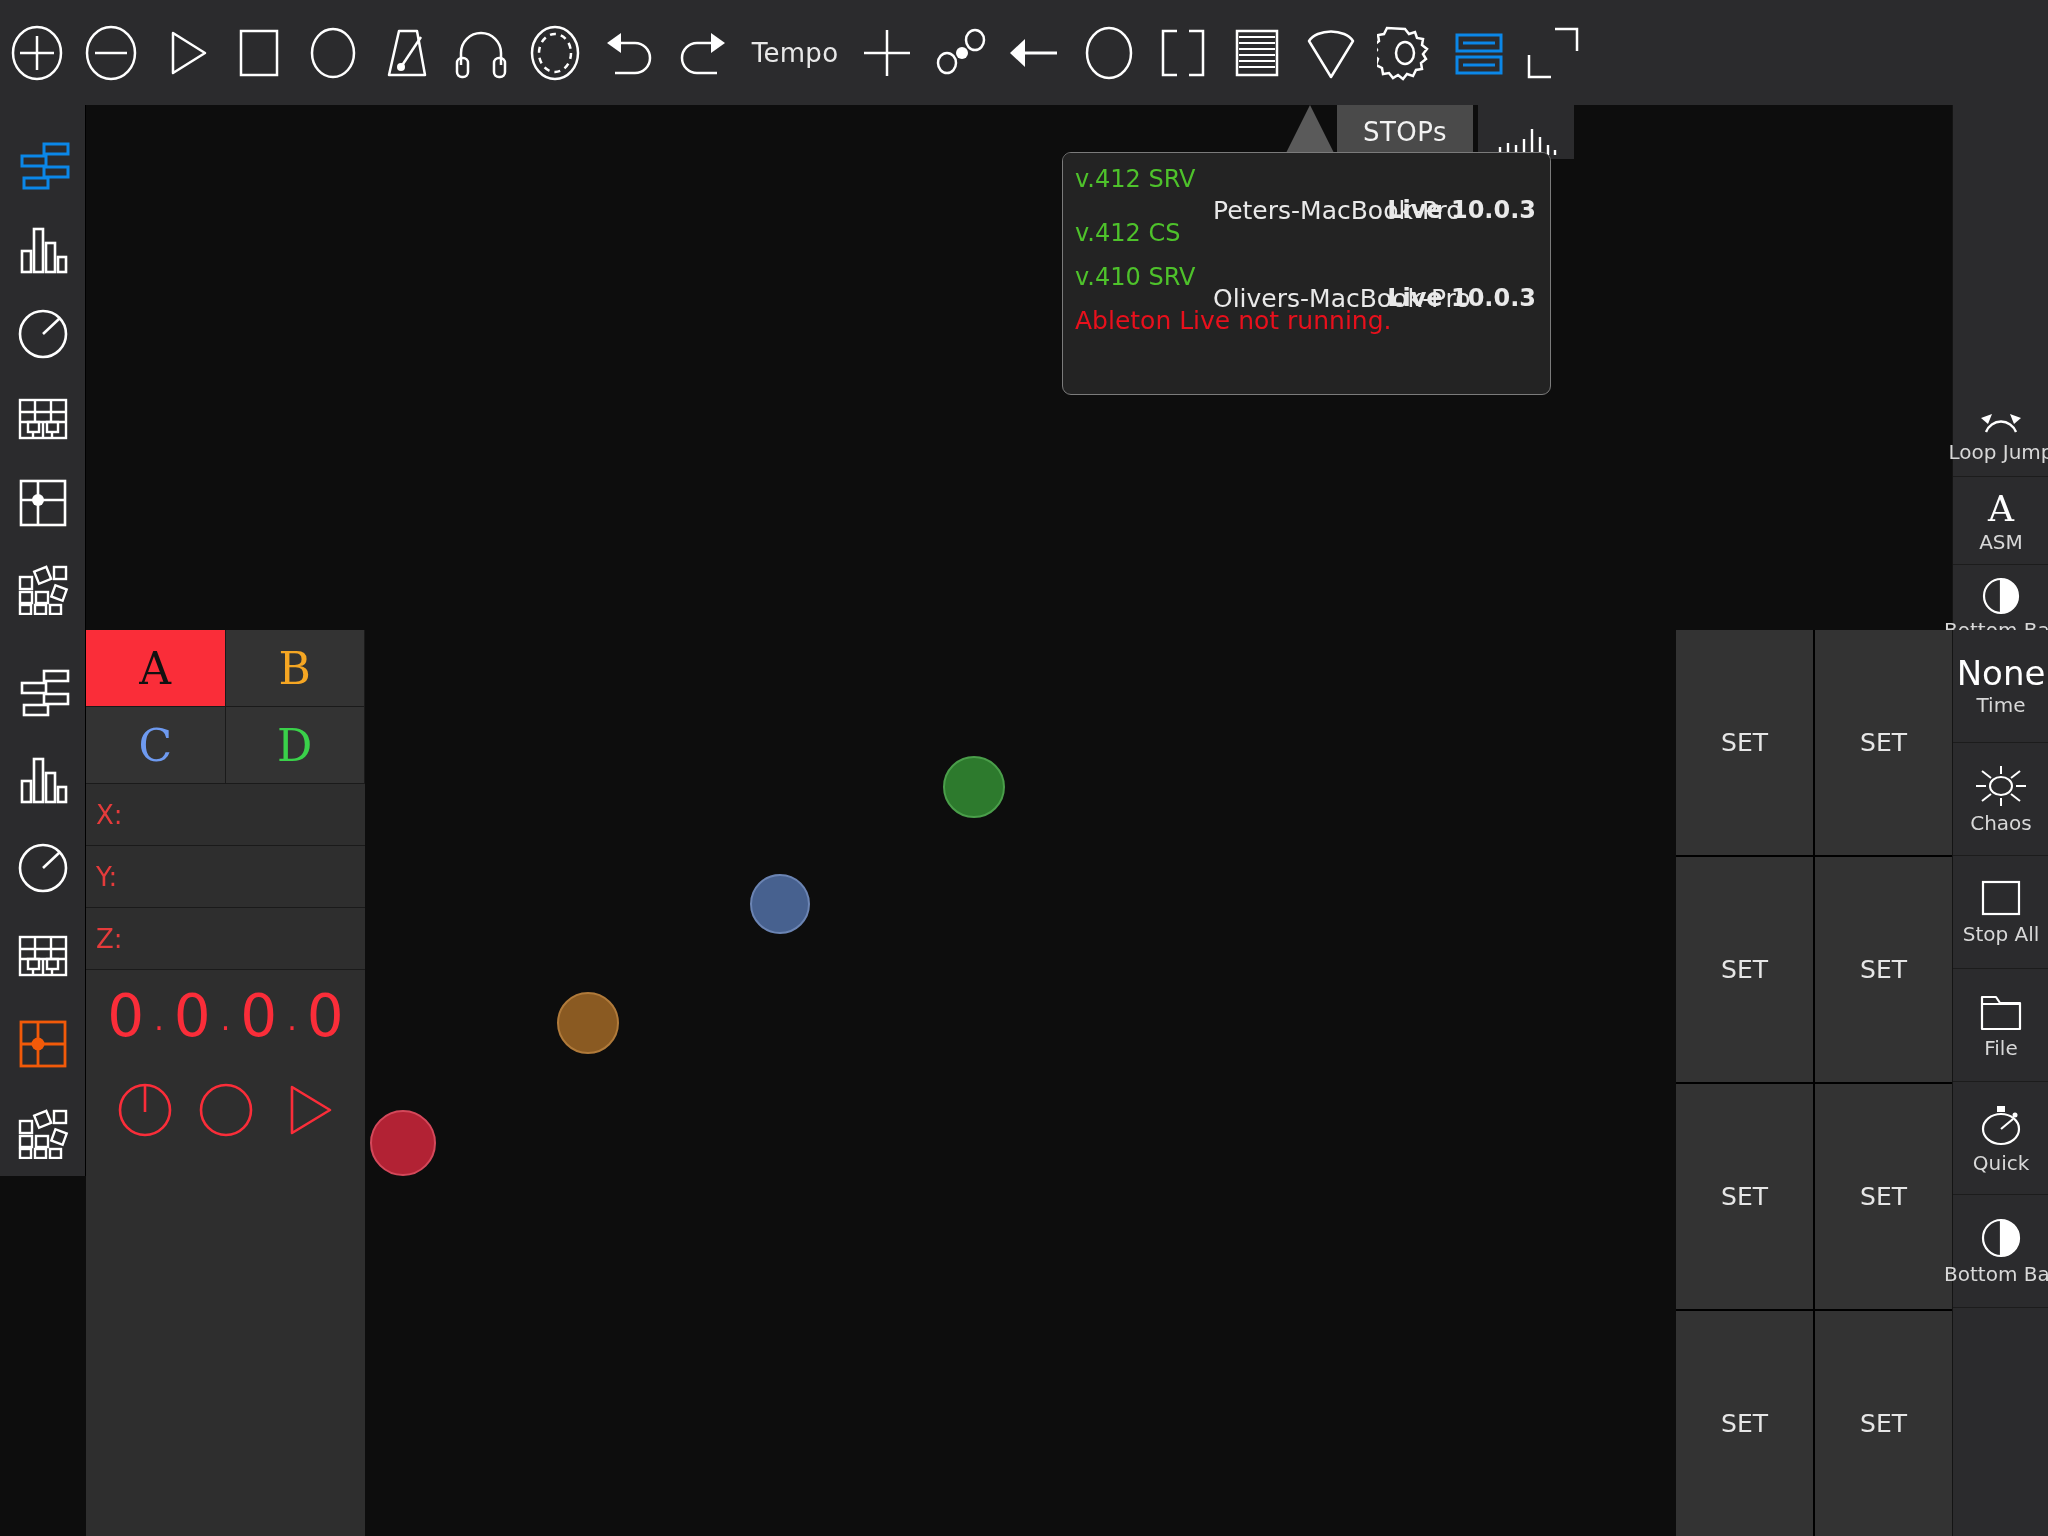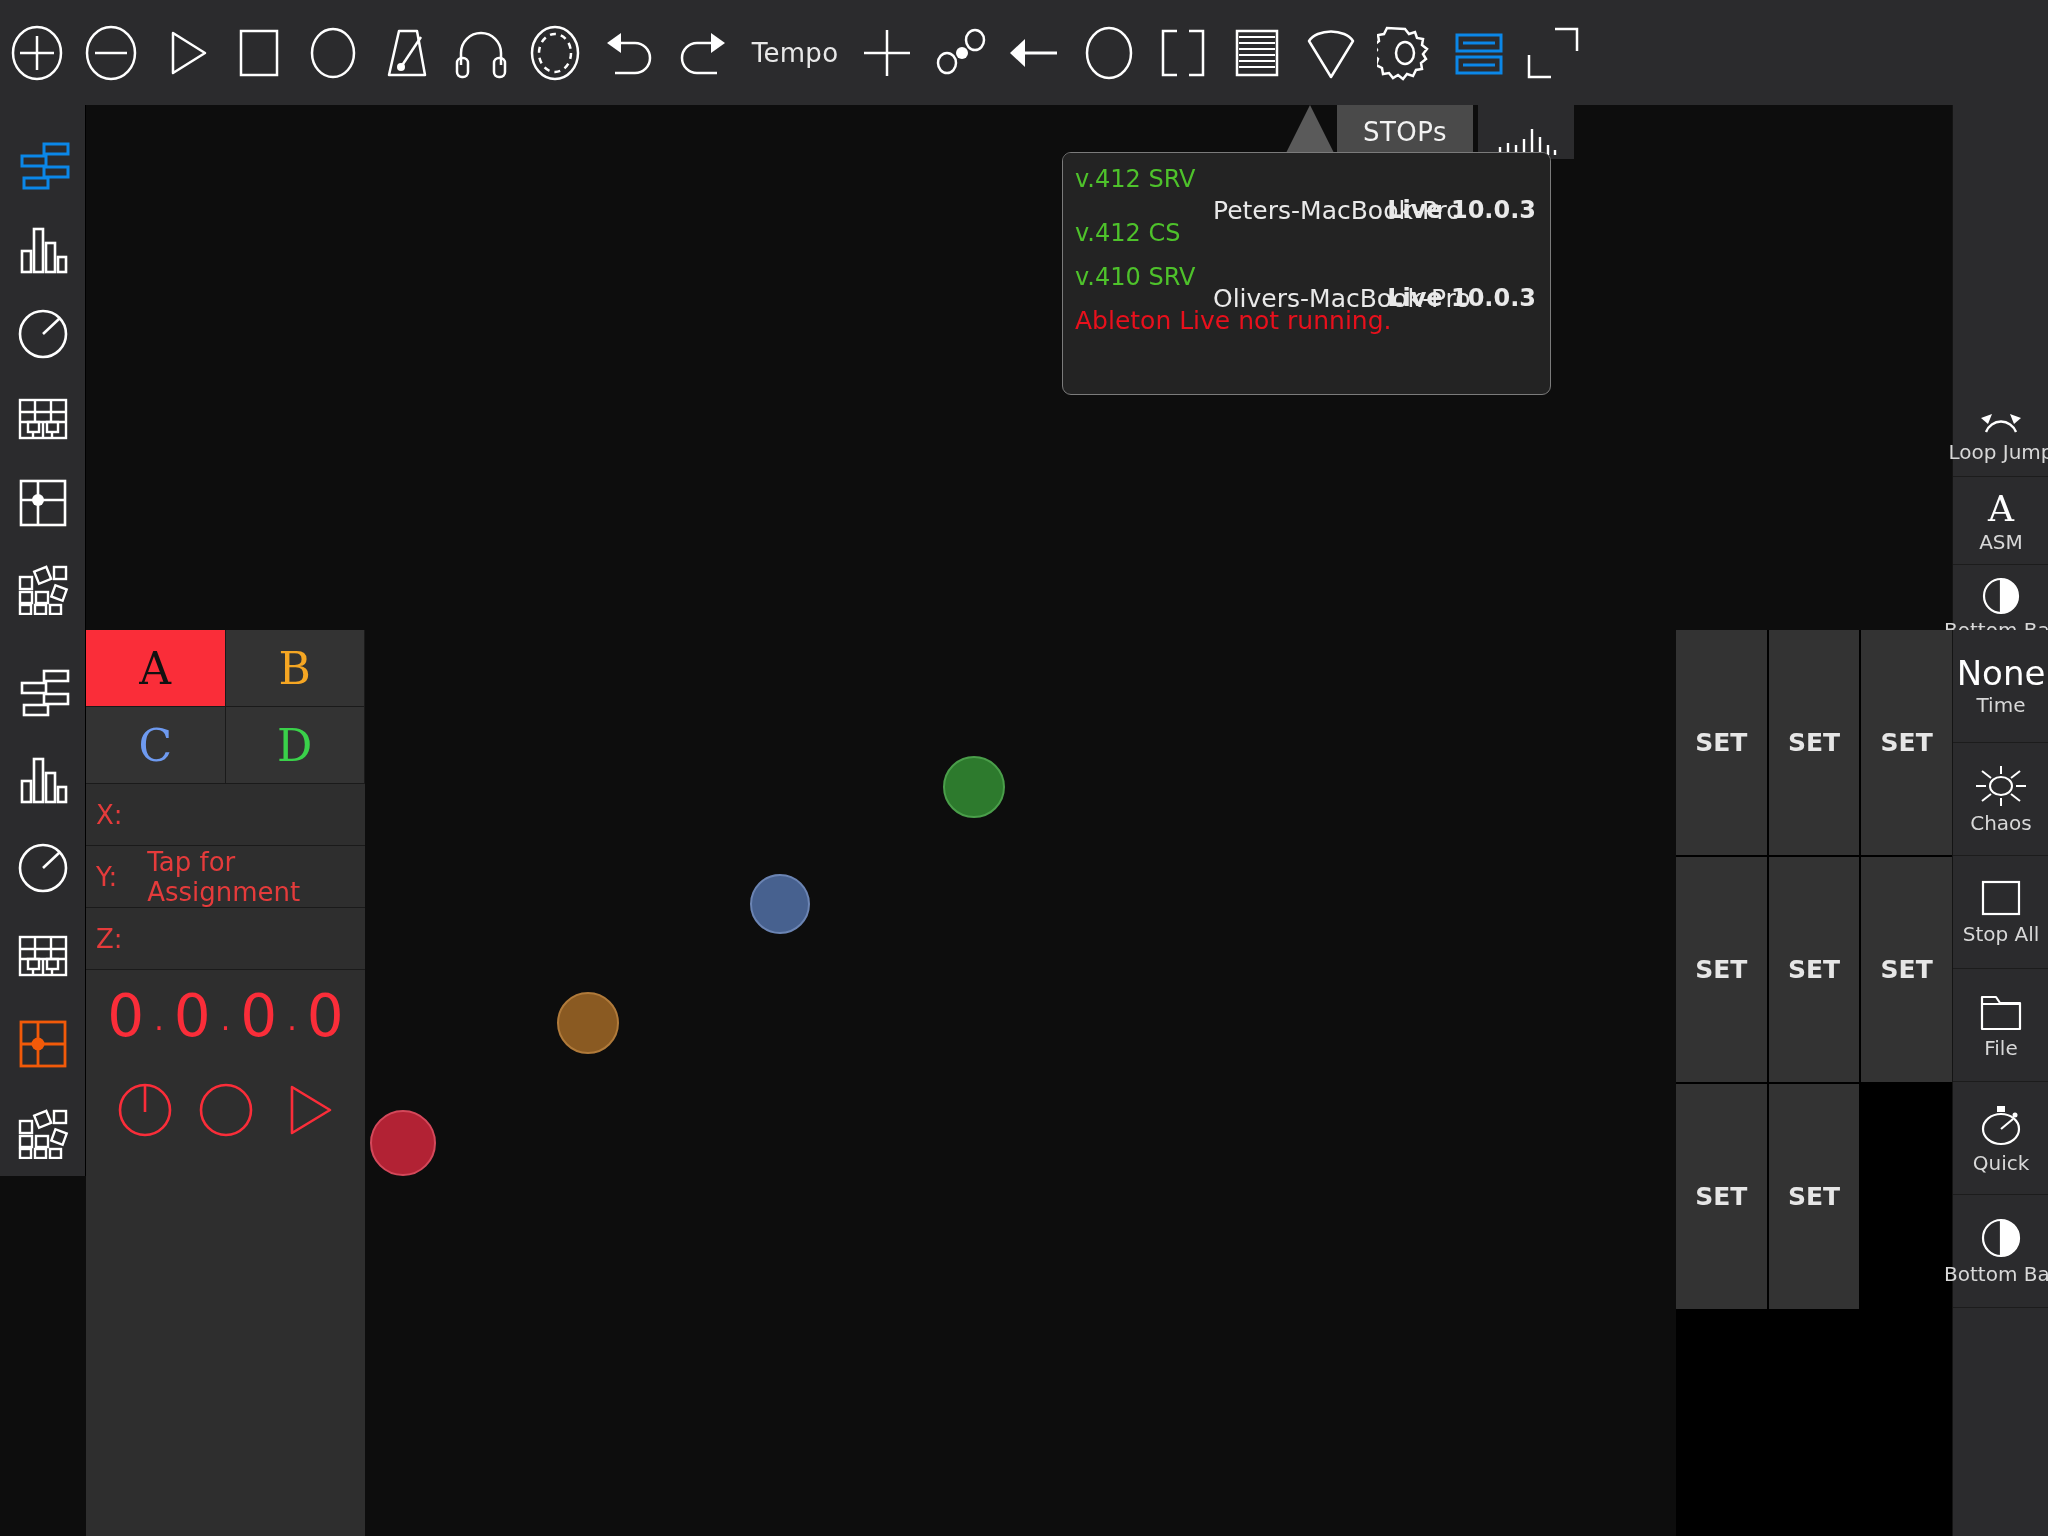--- a/index.html
+++ b/index.html
@@ -141,10 +141,9 @@
 
   .setgrid {
     position: absolute; right: 96px; top: 0; width: 276px; height: 906px;
-    display: grid; grid-template-columns: 1fr 1fr 1fr; grid-template-rows: repeat(4, 1fr);
+    display: grid; grid-template-columns: 1fr 1fr; grid-template-rows: repeat(4, 1fr);
     background: #000;
     gap: 2px;
-    font-weight: bold;
   }
   .setcell {
     background: #333333; display: flex; align-items: center; justify-content: center;

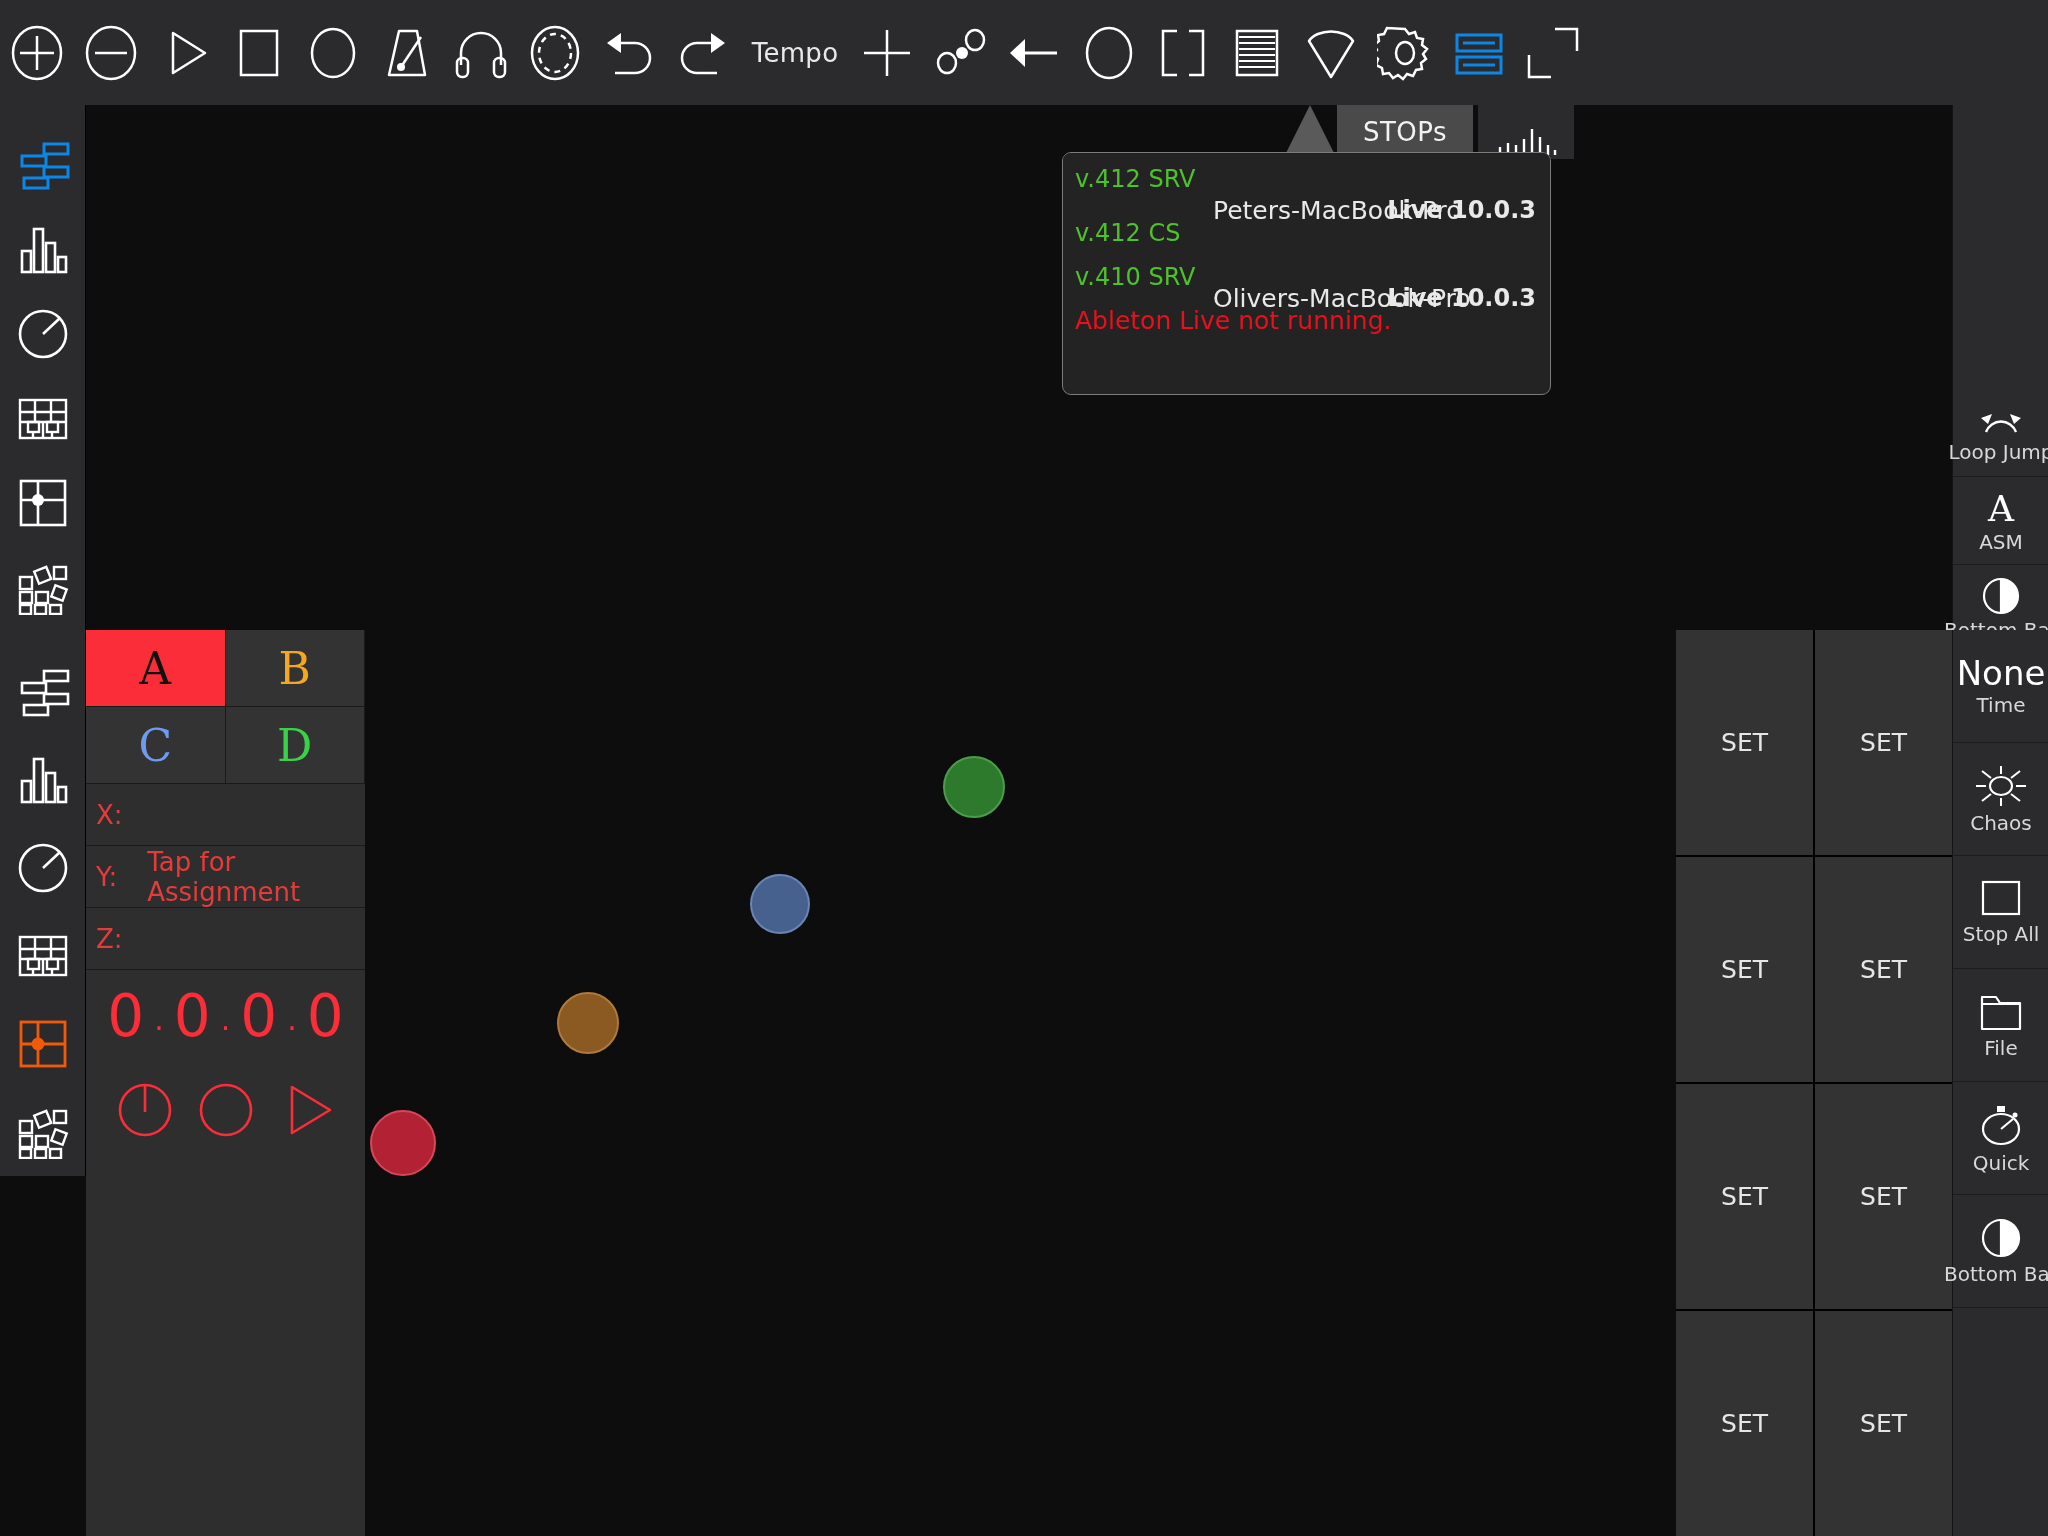--- a/index.html
+++ b/index.html
@@ -538,7 +538,6 @@
       </div>
       <div class="xyz-row">
         <span class="xyz-key">Y:</span>
-        <span class="xyz-val">Tap for Assignment</span>
       </div>
       <div class="xyz-row">
         <span class="xyz-key">Z:</span>

